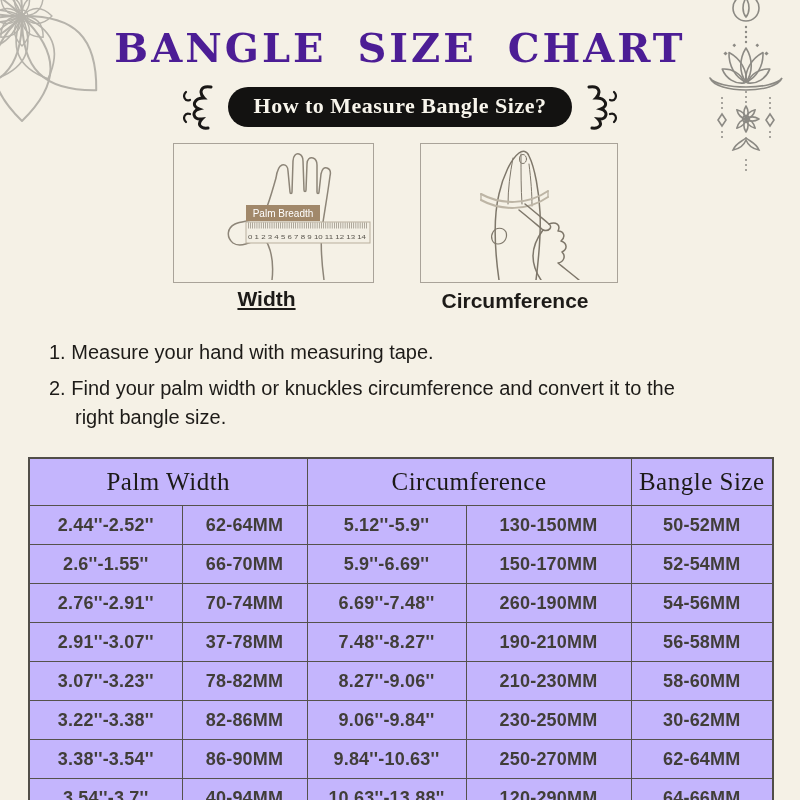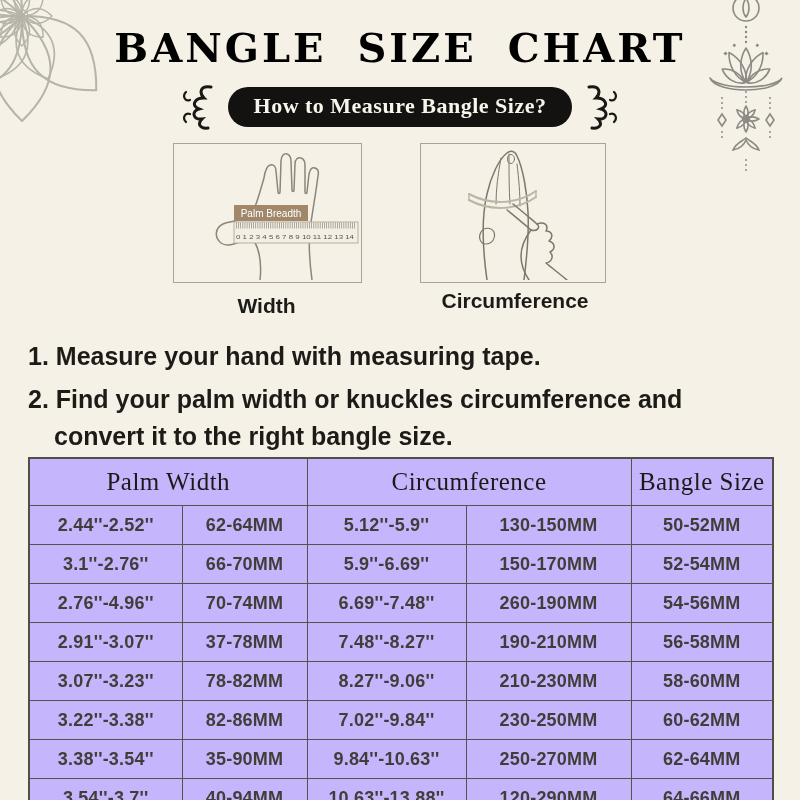--- a/index.html
+++ b/index.html
@@ -13,7 +13,7 @@
   
   .title{position:absolute;top:24px;left:0;width:100%;text-align:center;
     font-family:"DejaVu Serif","Liberation Serif",serif;font-weight:700;
-    font-size:40px;letter-spacing:3px;word-spacing:14px;color:#000000;}
+    font-size:40px;letter-spacing:3px;word-spacing:14px;color:#4c1d95;}
 
   
   .pill-row{position:absolute;top:84px;left:0;width:100%;display:flex;

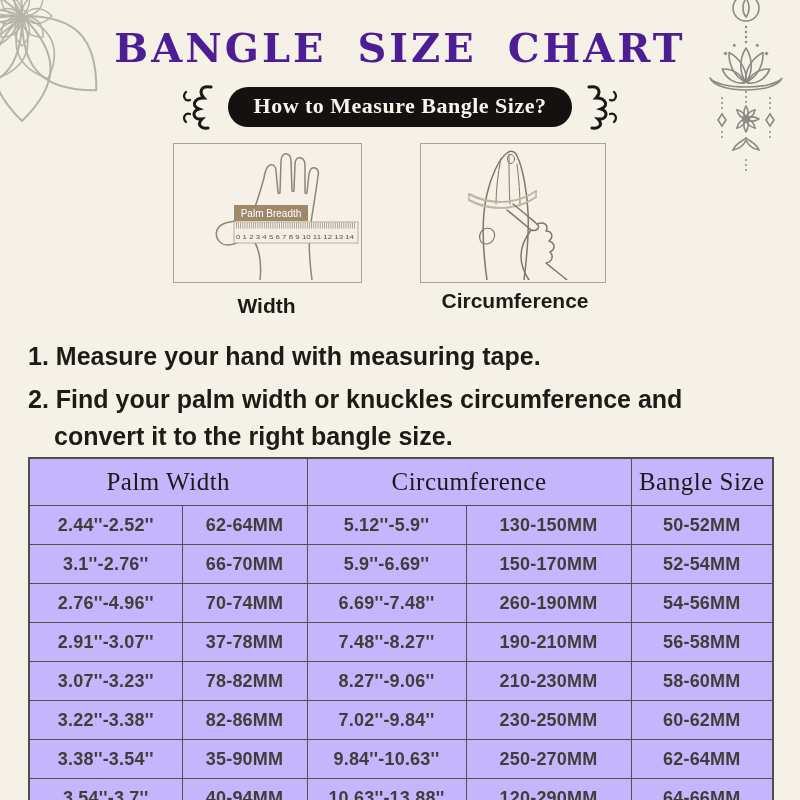--- a/index.html
+++ b/index.html
@@ -24,7 +24,7 @@
   .swirl.flip{transform:scaleX(-1);}
 
   
-  .illus-box{position:absolute;border:1px solid #a9a399;background:#f5f1e6;}
+  .illus-box{position:absolute;border:1px solid #a9a399;background:#f5f1e6;padding-left:12px;}
   .box-width{left:173px;top:143px;width:187px;height:138px;}
   .box-circ{left:420px;top:143px;width:184px;height:138px;}
 

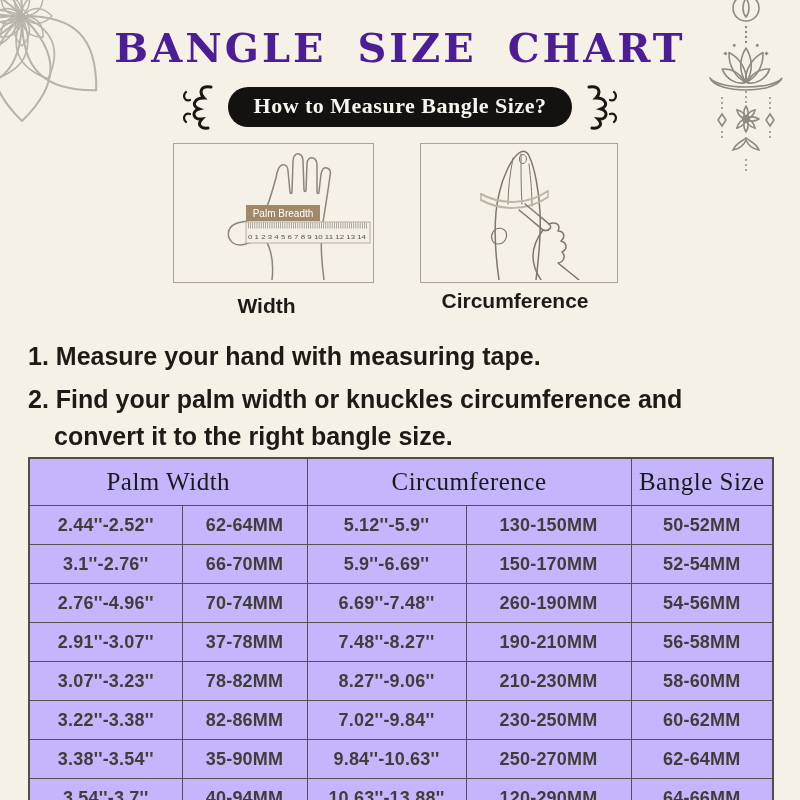--- a/index.html
+++ b/index.html
@@ -29,7 +29,7 @@
   .box-circ{left:420px;top:143px;width:184px;height:138px;}
 
   .illus-label{position:absolute;text-align:center;font-weight:700;font-size:21px;color:#1d1b18;}
-  .label-width{left:173px;top:294px;width:187px;}
+  .label-width{left:173px;top:287px;width:187px;text-decoration:underline;}
   .label-circ{left:385px;top:289px;width:260px;}
   .illus-note{position:absolute;left:345px;top:314px;width:340px;text-align:center;
     font-weight:700;font-size:12.5px;color:#1d1b18;}

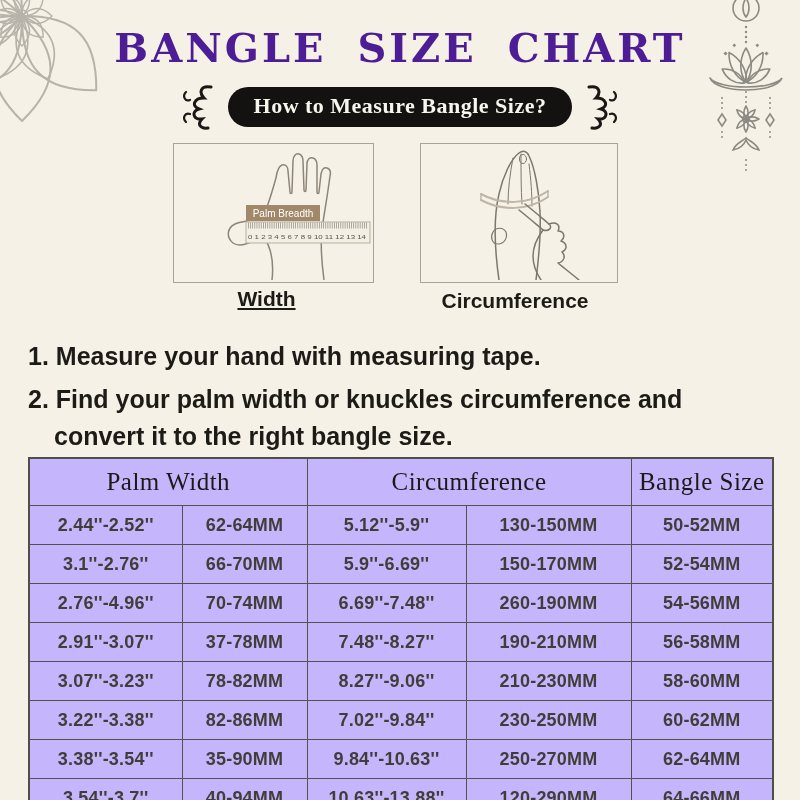--- a/index.html
+++ b/index.html
@@ -36,8 +36,8 @@
 
   
   .instructions{position:absolute;left:28px;top:338px;width:690px;color:#1d1b18;}
-  .instr{font-size:25px;font-weight:700;line-height:1.45;margin-bottom:7px;
-    padding-left:26px;text-indent:-26px;}
+  .instr{font-size:20px;font-weight:400;line-height:1.45;margin-bottom:7px;
+    padding-left:26px;text-indent:-26px;margin-left:21px;}
 
   
   .size-table-wrap{position:absolute;left:28px;top:437px;}

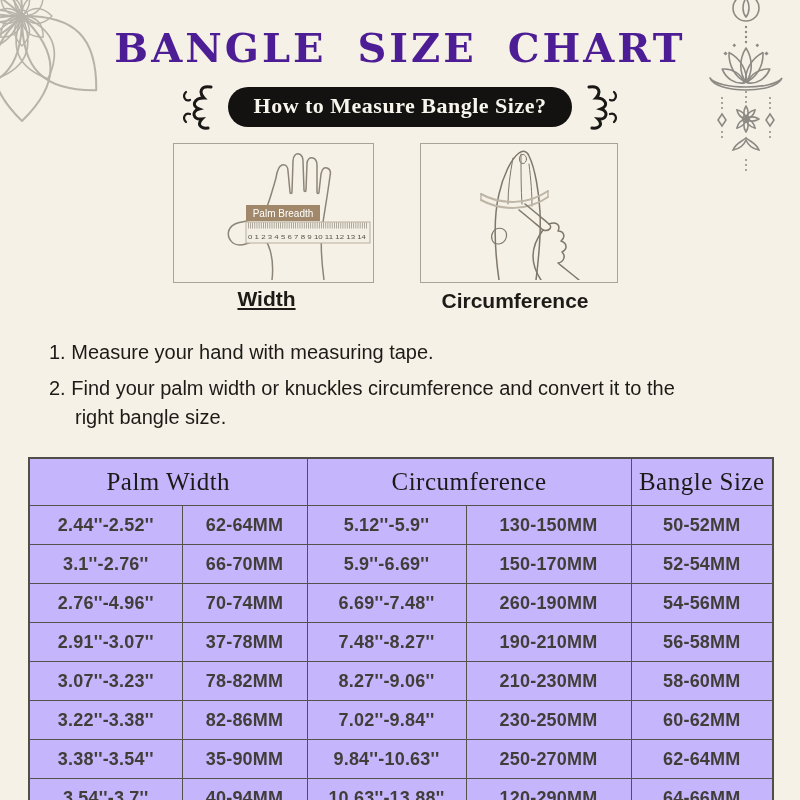--- a/index.html
+++ b/index.html
@@ -249,7 +249,7 @@
             <td>50-52MM</td>
           </tr>
           <tr>
-            <td>3.1''-2.76''</td>
+            <td>2.6''-1.55''</td>
             <td>66-70MM</td>
             <td>5.9''-6.69''</td>
             <td>150-170MM</td>

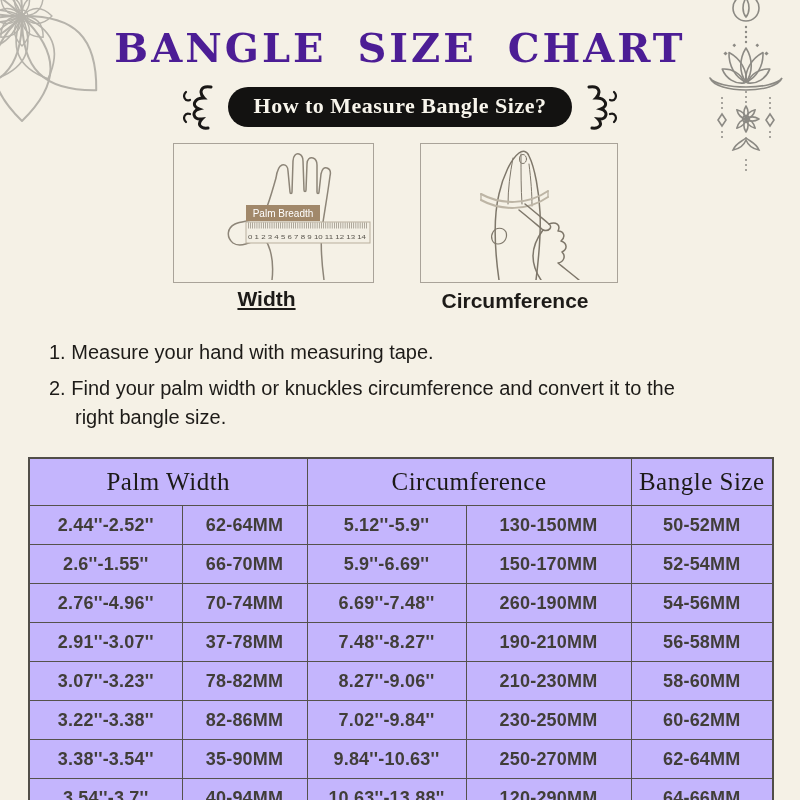--- a/index.html
+++ b/index.html
@@ -256,7 +256,7 @@
             <td>52-54MM</td>
           </tr>
           <tr>
-            <td>2.76''-4.96''</td>
+            <td>2.76''-2.91''</td>
             <td>70-74MM</td>
             <td>6.69''-7.48''</td>
             <td>260-190MM</td>

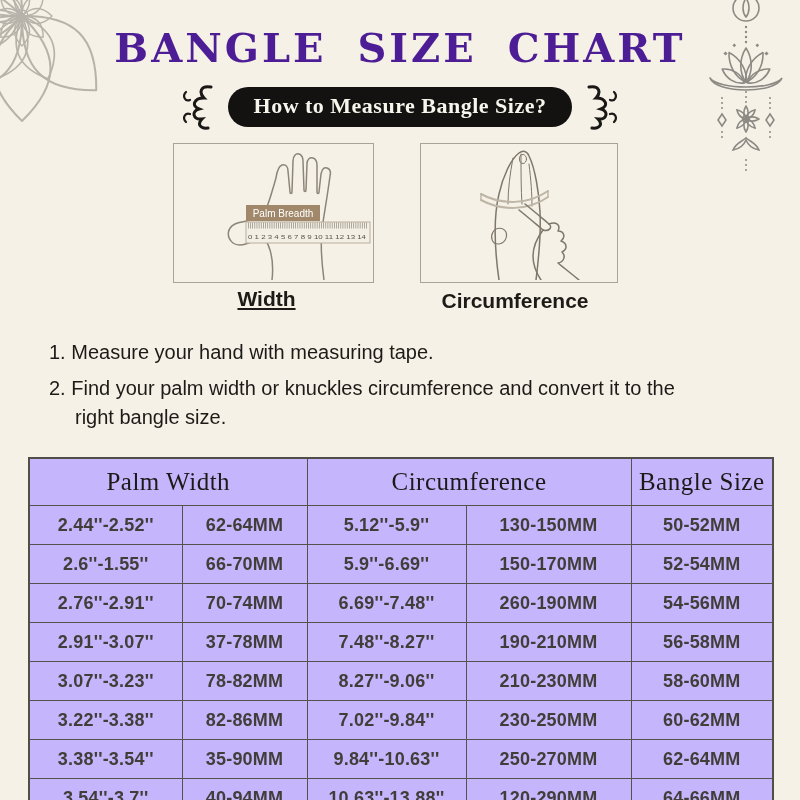--- a/index.html
+++ b/index.html
@@ -279,7 +279,7 @@
           <tr>
             <td>3.22''-3.38''</td>
             <td>82-86MM</td>
-            <td>7.02''-9.84''</td>
+            <td>9.06''-9.84''</td>
             <td>230-250MM</td>
             <td>60-62MM</td>
           </tr>

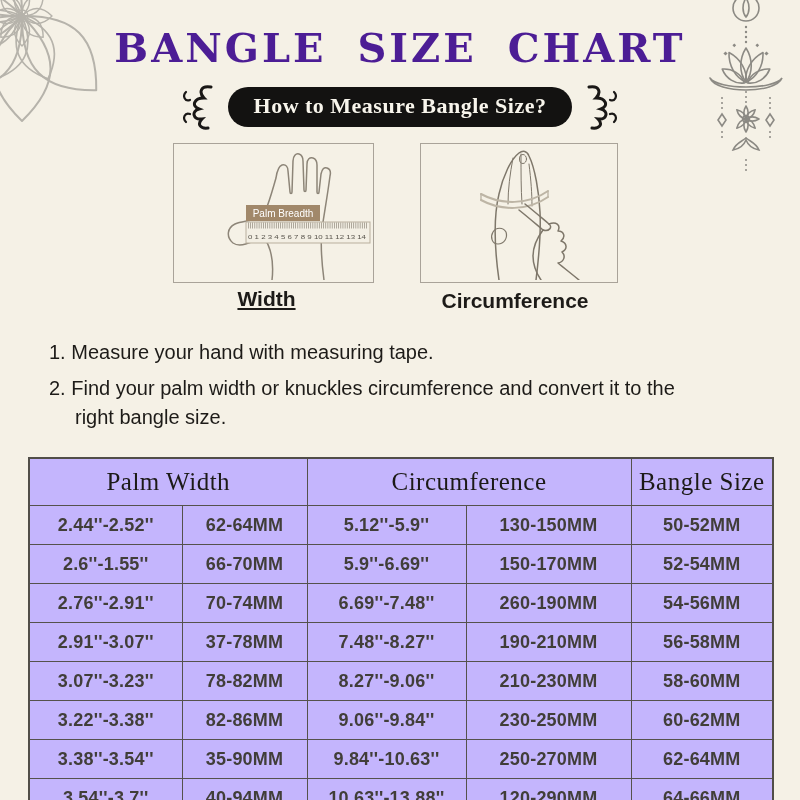--- a/index.html
+++ b/index.html
@@ -281,7 +281,7 @@
             <td>82-86MM</td>
             <td>9.06''-9.84''</td>
             <td>230-250MM</td>
-            <td>60-62MM</td>
+            <td>30-62MM</td>
           </tr>
           <tr>
             <td>3.38''-3.54''</td>

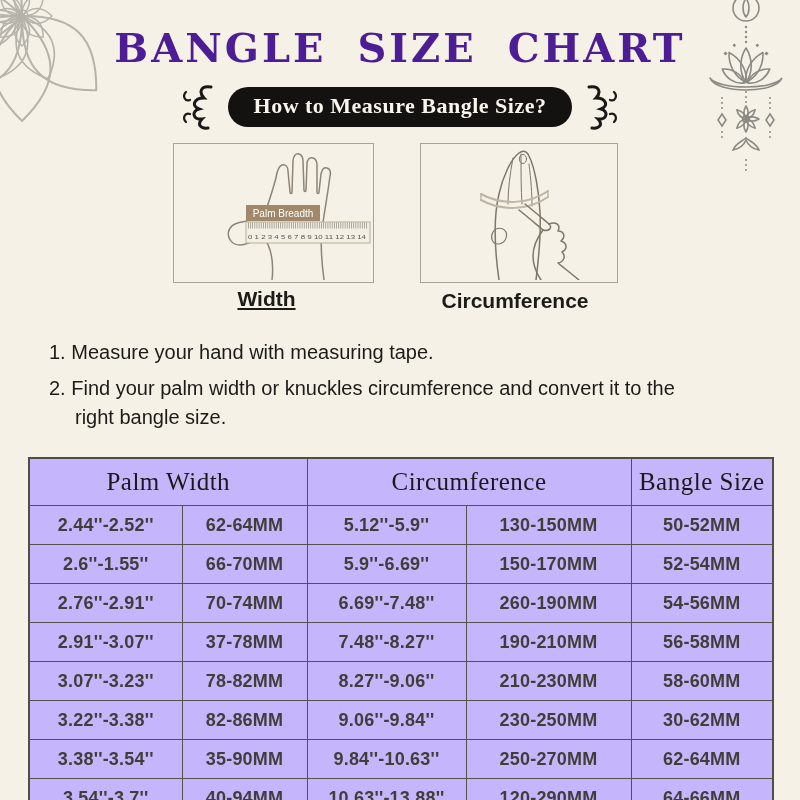--- a/index.html
+++ b/index.html
@@ -285,7 +285,7 @@
           </tr>
           <tr>
             <td>3.38''-3.54''</td>
-            <td>35-90MM</td>
+            <td>86-90MM</td>
             <td>9.84''-10.63''</td>
             <td>250-270MM</td>
             <td>62-64MM</td>

